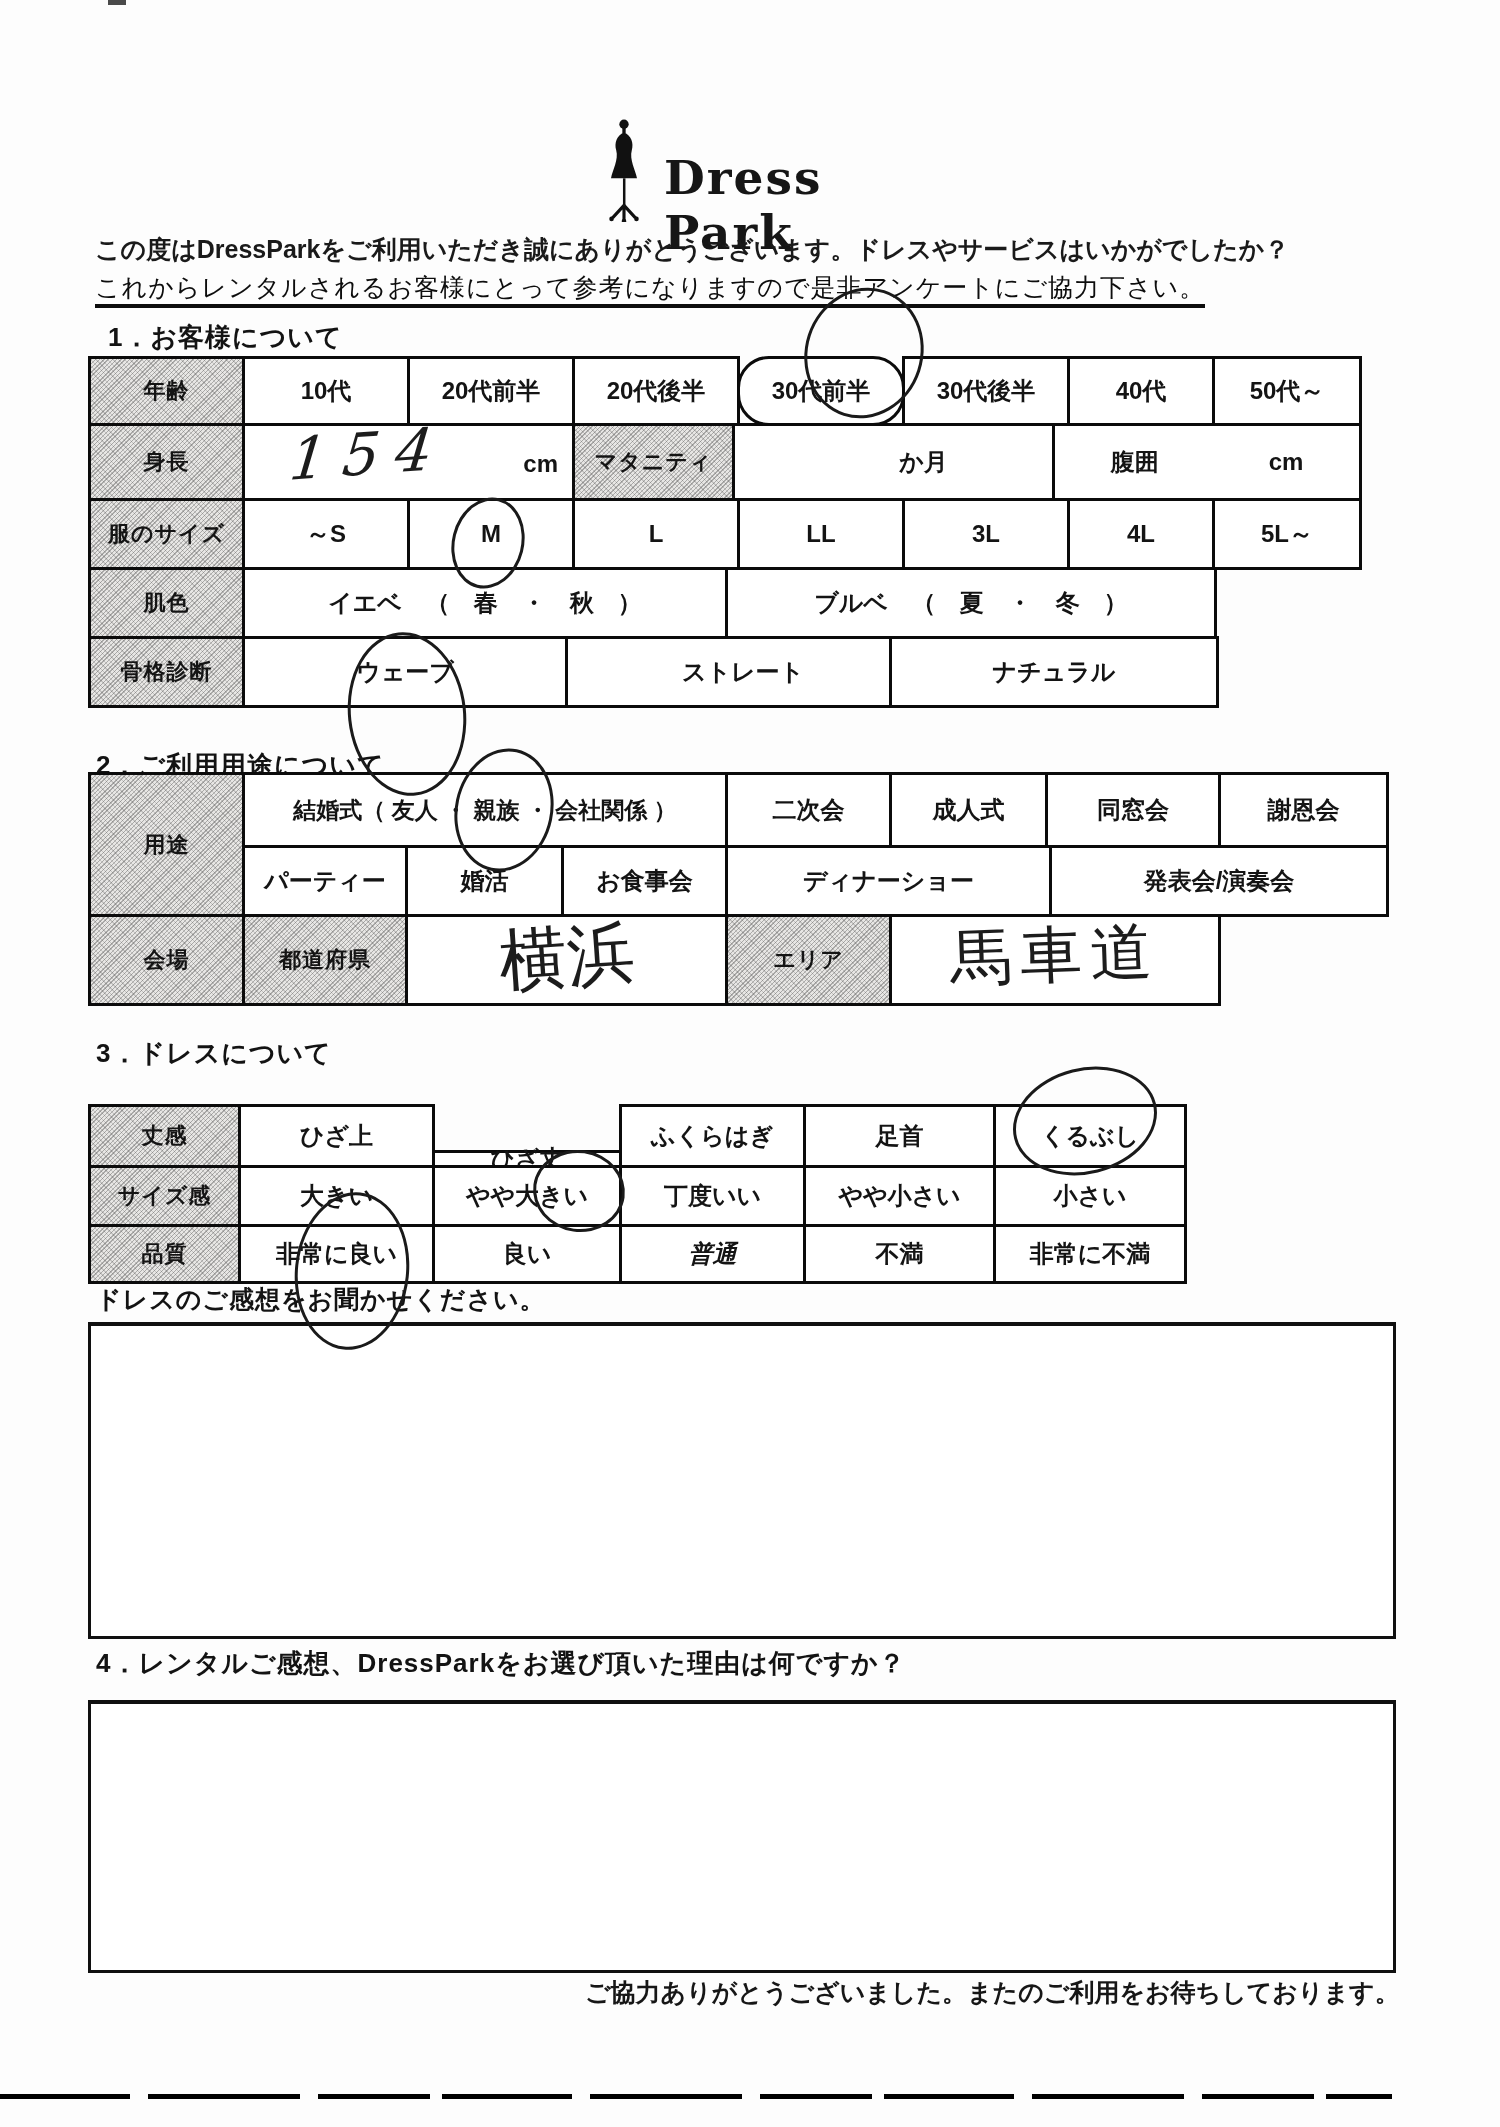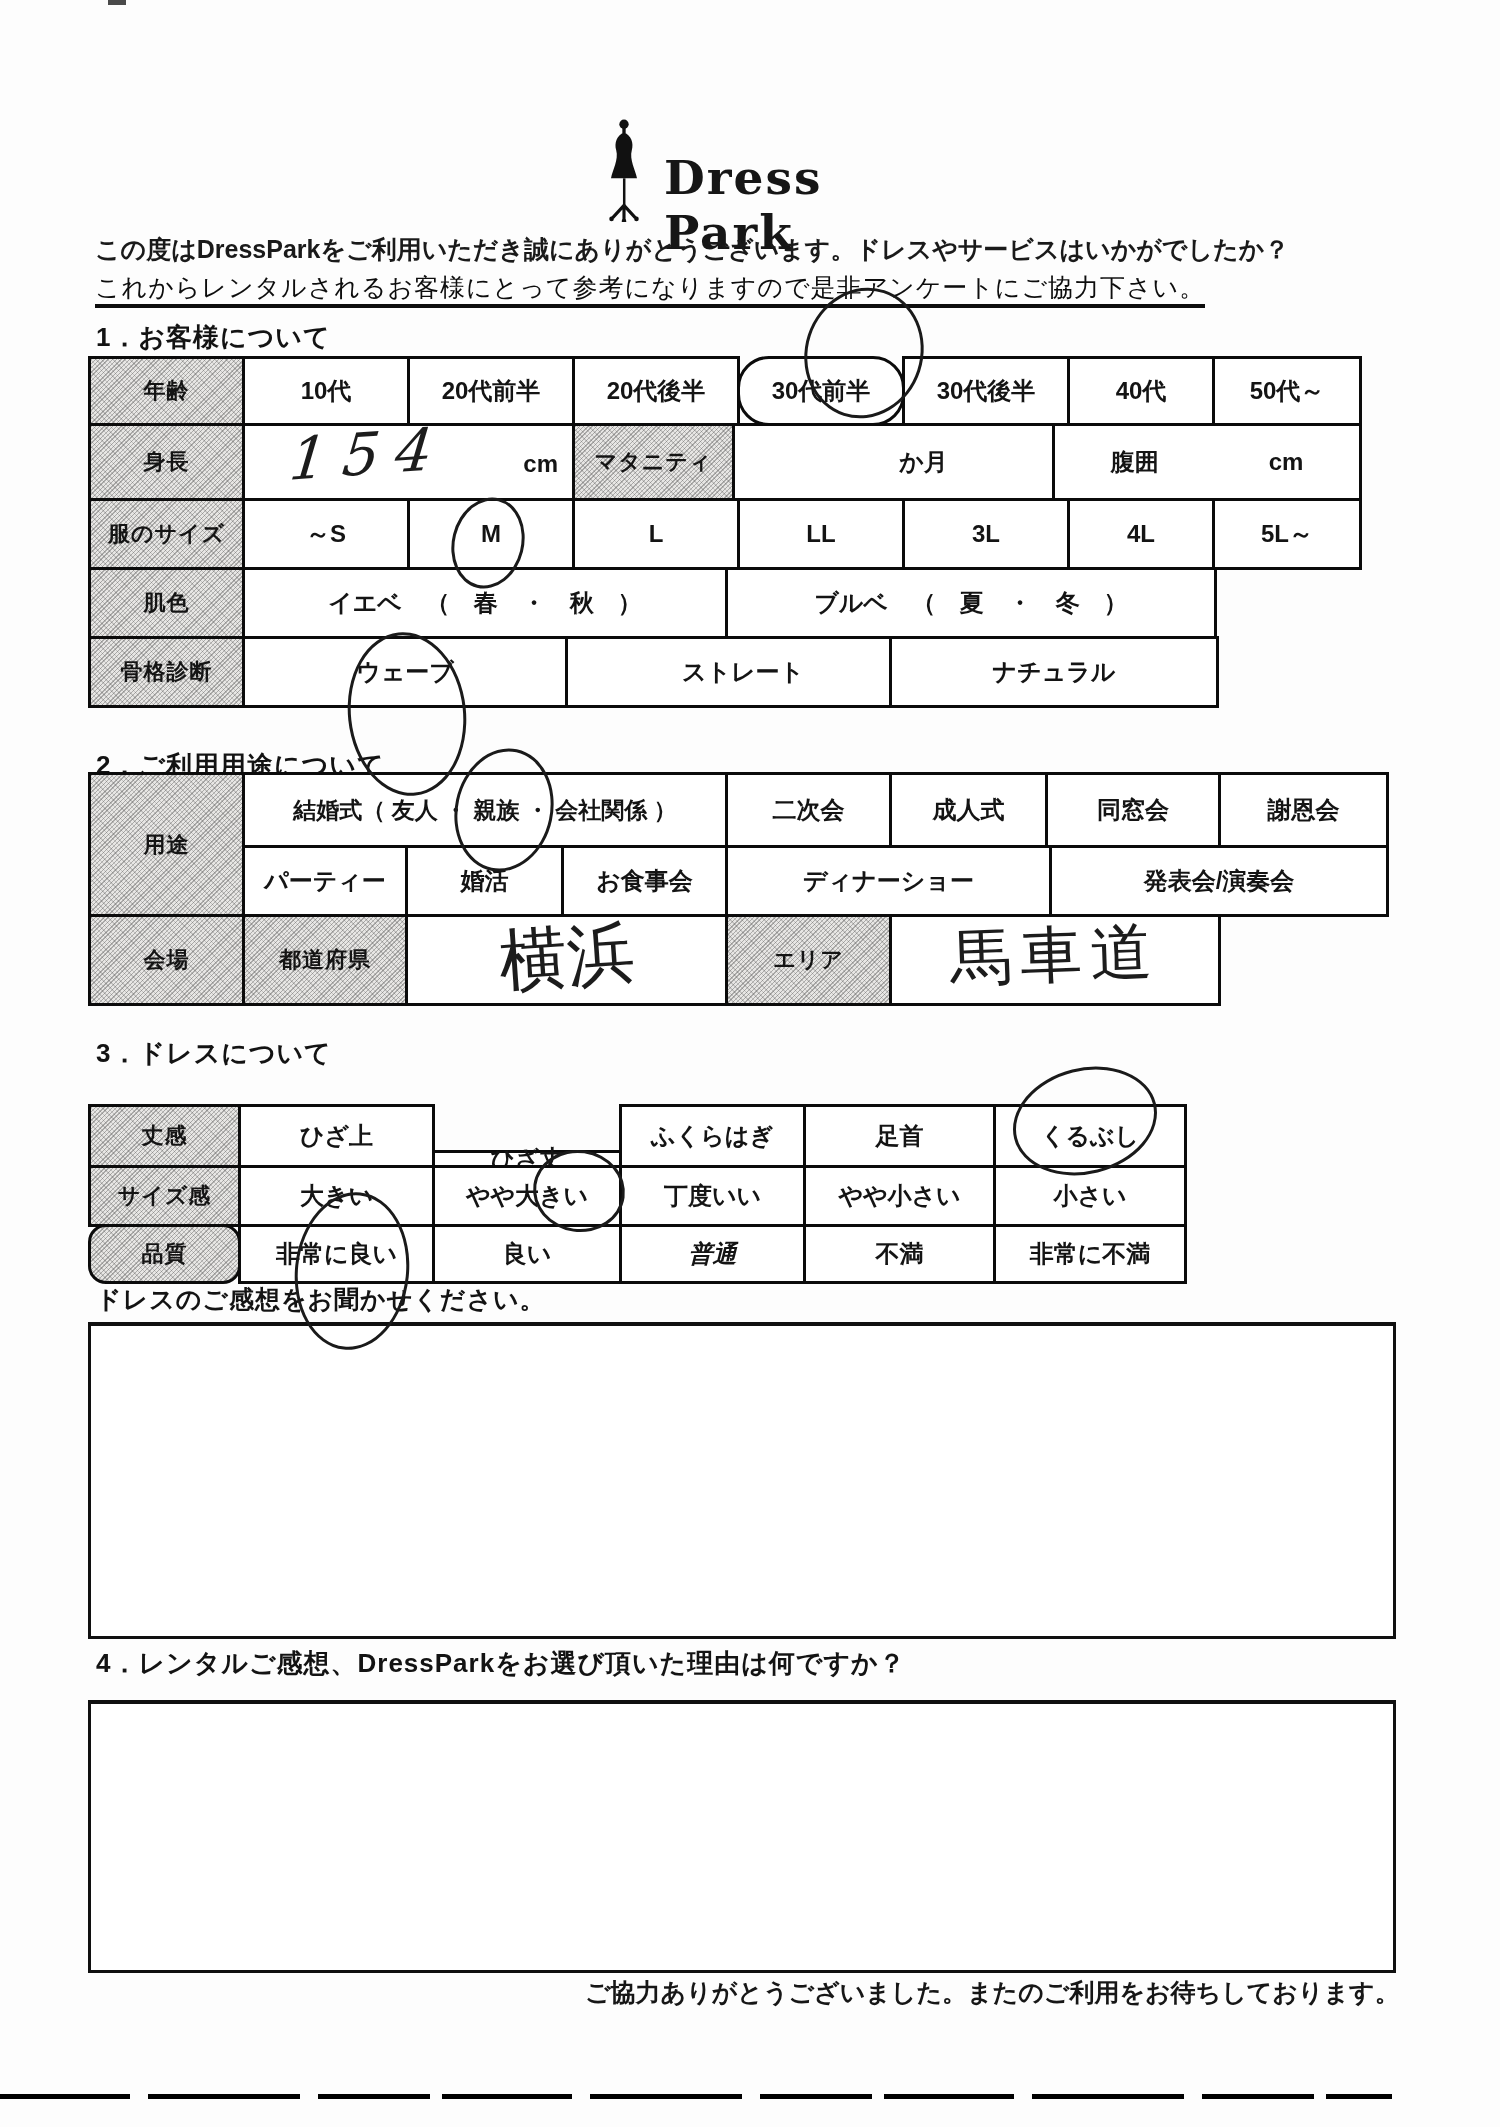--- a/index.html
+++ b/index.html
@@ -77,7 +77,7 @@
   <span class="intro2">これからレンタルされるお客様にとって参考になりますので是非アンケートにご協力下さい。</span>
 </div>
 
-<div class="h" style="left:96px;top:320px;">1．お客様について</div>
+<div class="h" style="left:108px;top:320px;">1．お客様について</div>
 
 <div class="tbl" style="left:88px;top:356px;">
   <div class="row" style="height:70px;">

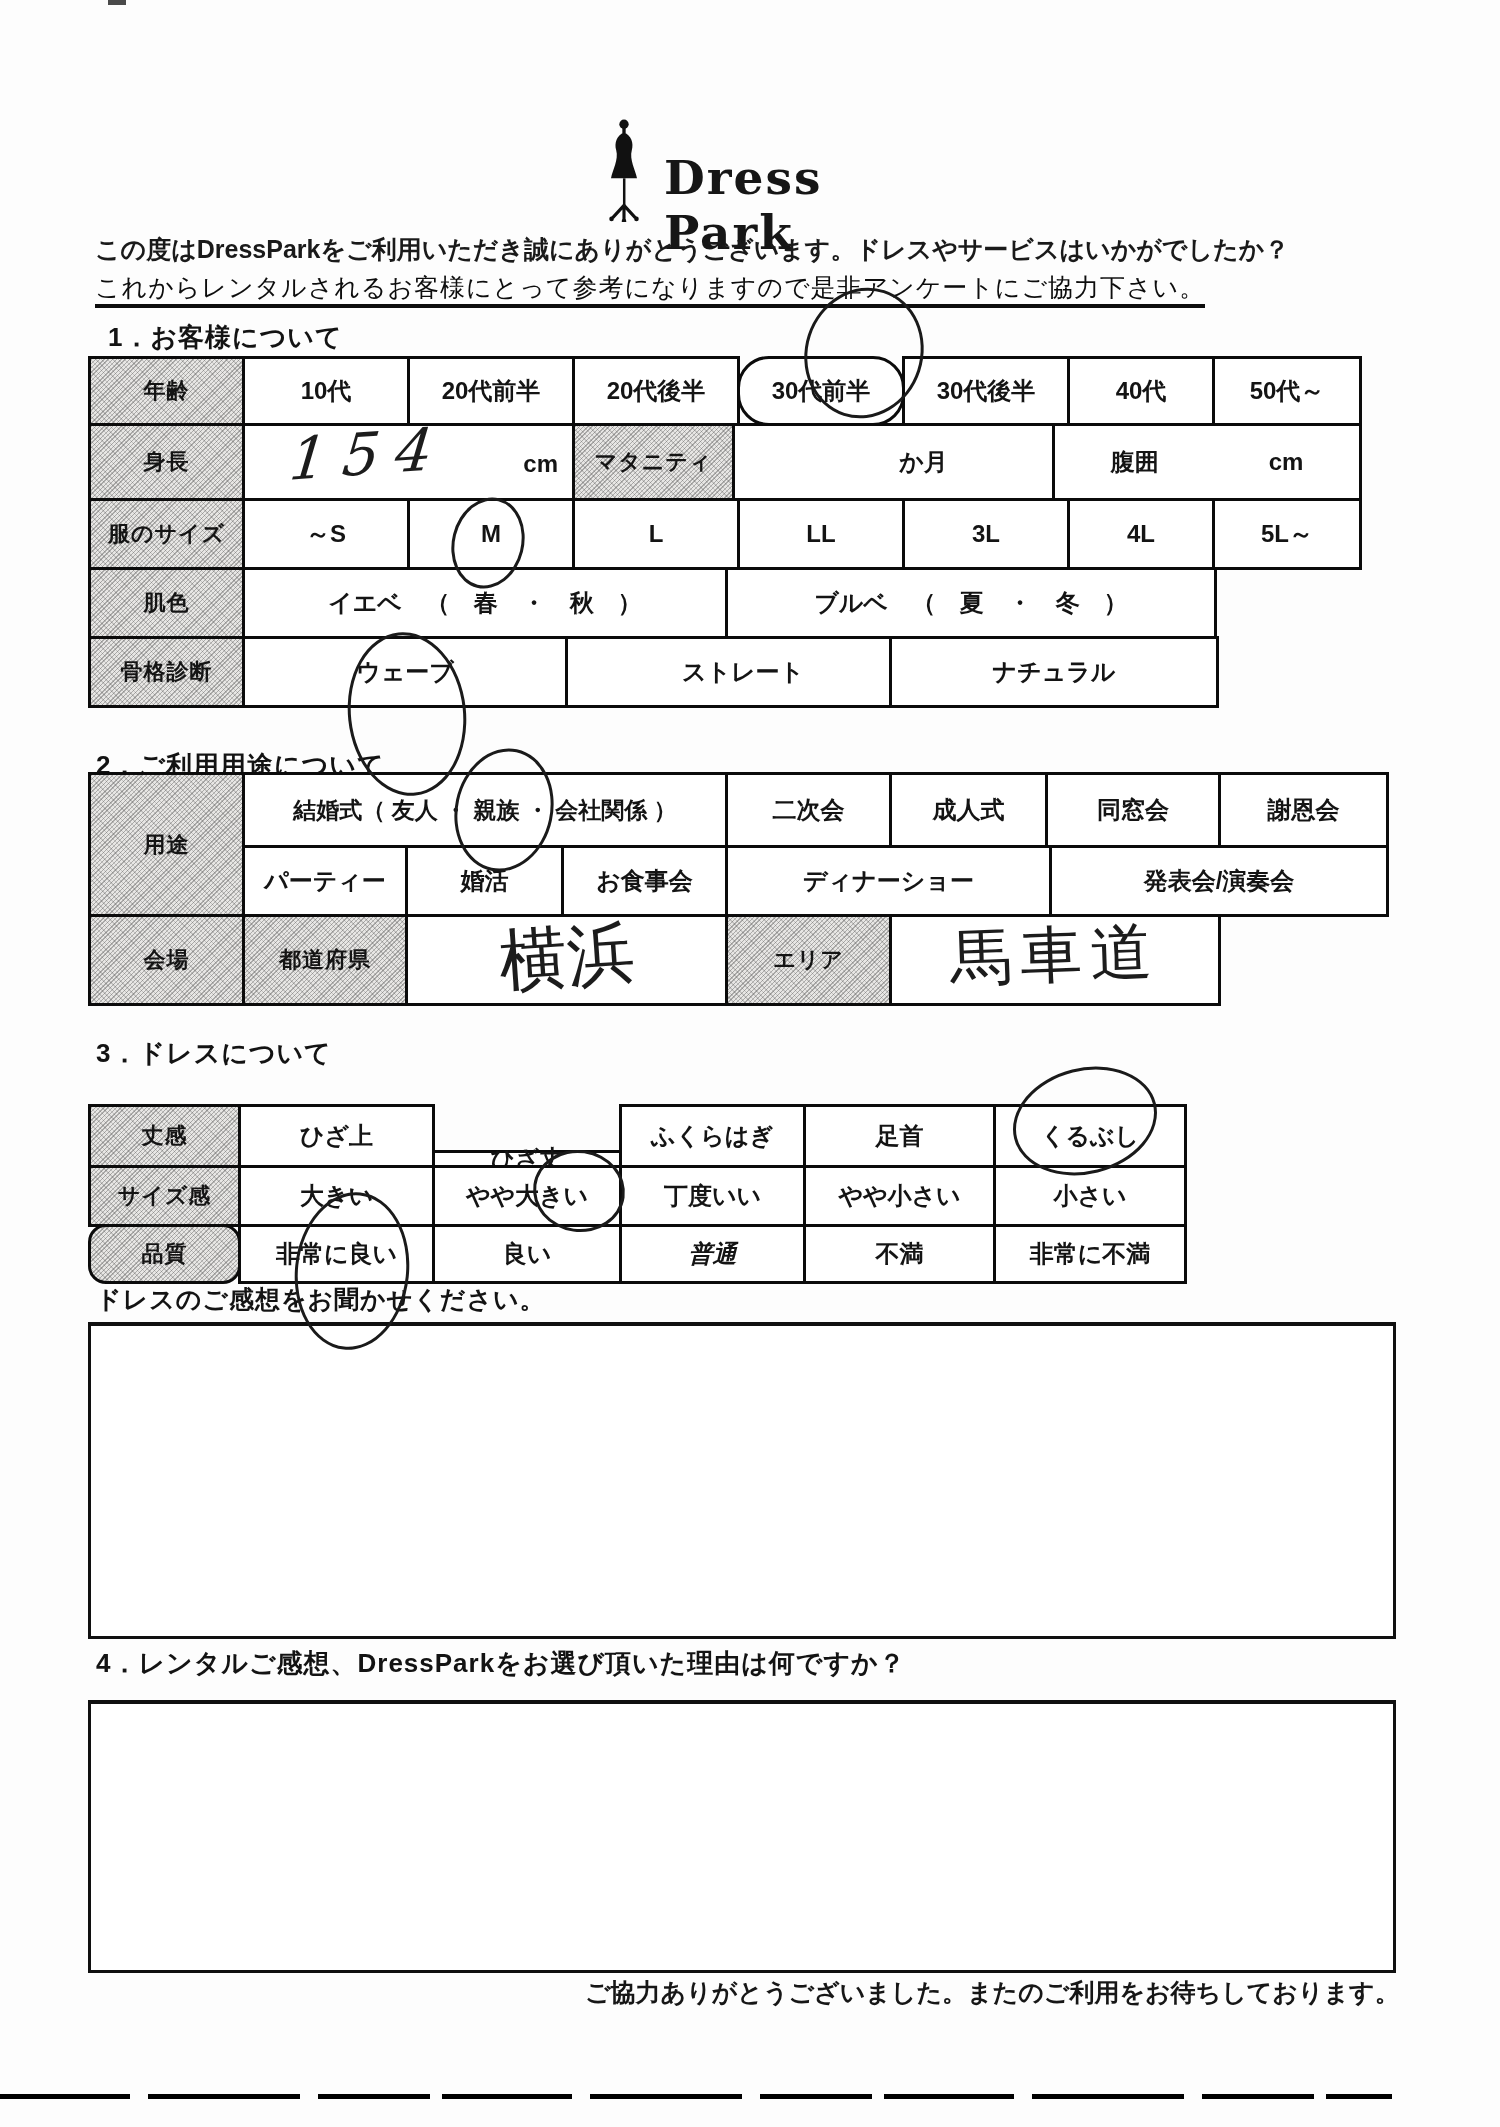--- a/index.html
+++ b/index.html
@@ -183,7 +183,7 @@
     <div class="cell" style="width:194px;">小さい</div>
   </div>
   <div class="row" style="height:60px;">
-    <div class="cell hatch lbl" style="width:153px;border-radius:18px;">品質</div>
+    <div class="cell hatch lbl" style="width:153px;">品質</div>
     <div class="cell" style="width:197px;">非常に良い</div>
     <div class="cell" style="width:190px;">良い</div>
     <div class="cell" style="width:187px;font-style:italic;">普通</div>

